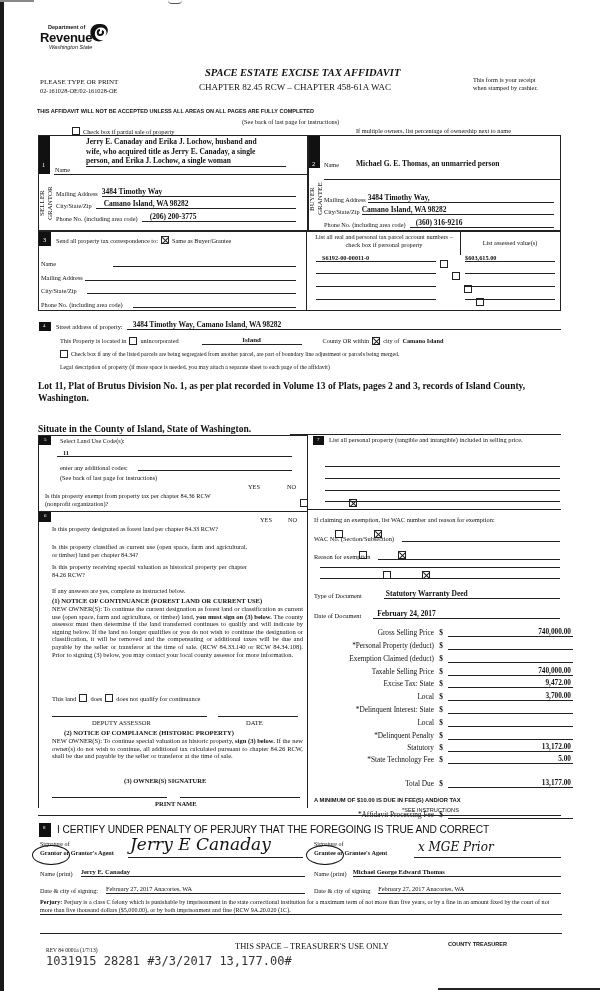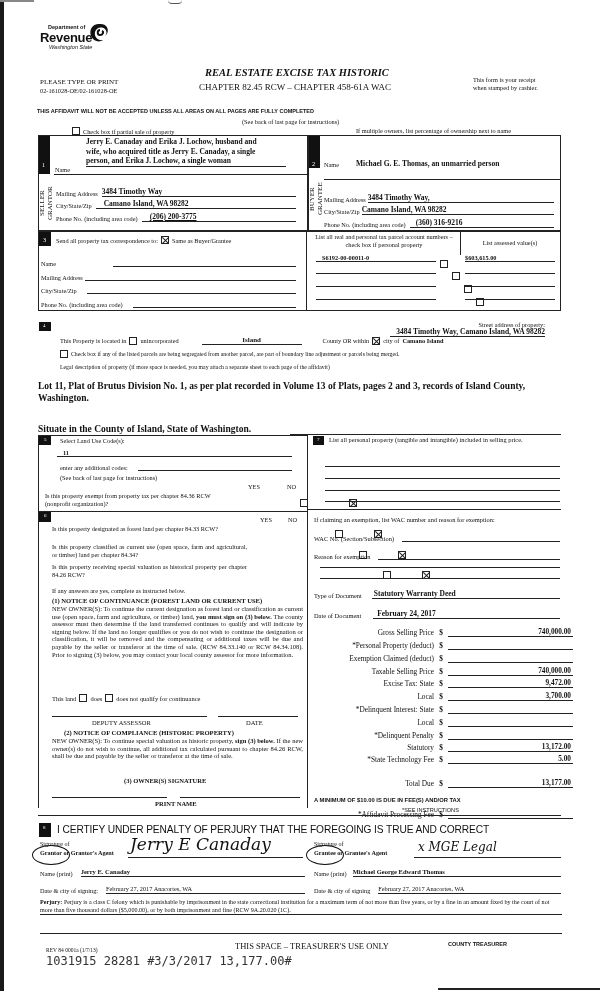--- a/index.html
+++ b/index.html
@@ -53,7 +53,7 @@
 
 <div class="abs t7" style="left:40px;top:78px;">PLEASE TYPE OR PRINT</div>
 <div class="abs t6" style="left:40px;top:87px;">02-161028-OE/02-161028-OE</div>
-<div class="abs b i" style="left:205px;top:67px;font-size:10.5px;">REAL ESTATE EXCISE TAX HISTORIC</div>
+<div class="abs b i" style="left:205px;top:67px;font-size:10.5px;">SPACE ESTATE EXCISE TAX AFFIDAVIT</div>
 <div class="abs" style="left:199px;top:82px;font-size:9px;">CHAPTER 82.45 RCW – CHAPTER 458-61A WAC</div>
 <div class="abs t6" style="left:473px;top:76px;">This form is your receipt</div>
 <div class="abs t6" style="left:473px;top:84px;">when stamped by cashier.</div>

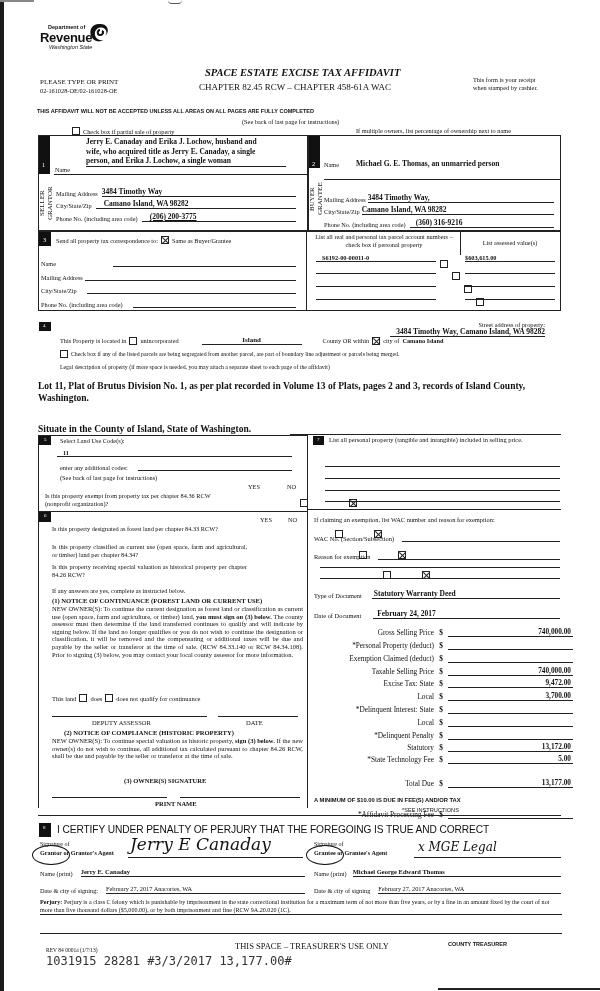--- a/index.html
+++ b/index.html
@@ -91,7 +91,7 @@
 </div>
 <div class="row t6" style="left:56px;top:213px;width:240px;">
   <span>Phone No. (including area code)</span>
-  <span class="fill" style="padding-left:8px;text-decoration:underline;">(206) 200-3775</span>
+  <span class="fill" style="padding-left:8px;">(206) 200-3775</span>
 </div>
 
 

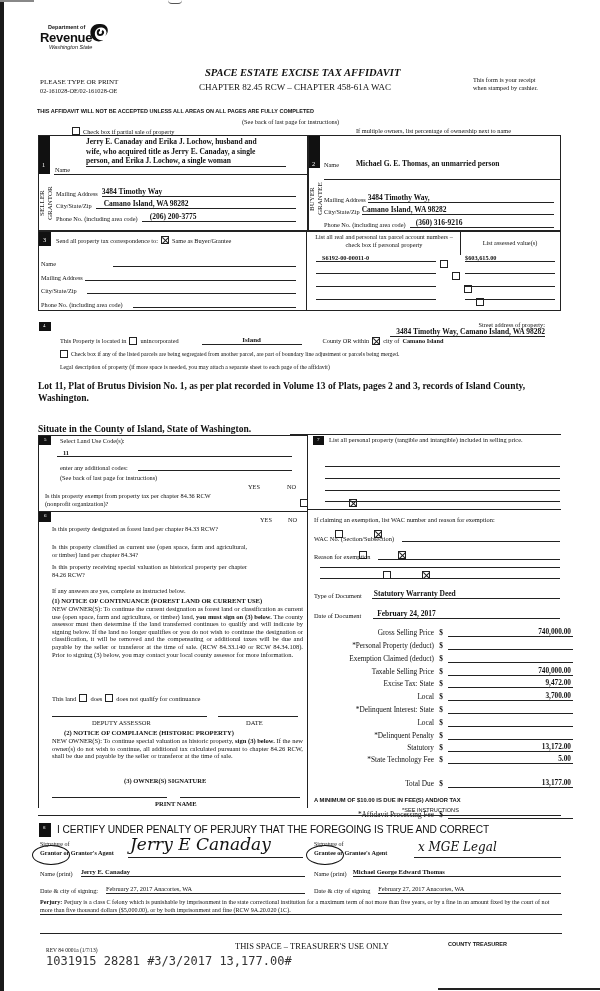--- a/index.html
+++ b/index.html
@@ -162,7 +162,7 @@
 
 <div class="blk" style="left:39px;top:322px;width:12px;height:9px;"></div>
 <div class="abs t6" style="left:43px;top:323px;color:#fff;font-size:5px;">4</div>
-<div class="row t6" style="left:40px;top:321px;width:505px;flex-direction:column;">
+<div class="row t6" style="left:56px;top:321px;width:505px;">
   <span>Street address of property:</span>
   <span class="fill" style="padding-left:6px;">3484 Timothy Way, Camano Island, WA  98282</span>
 </div>

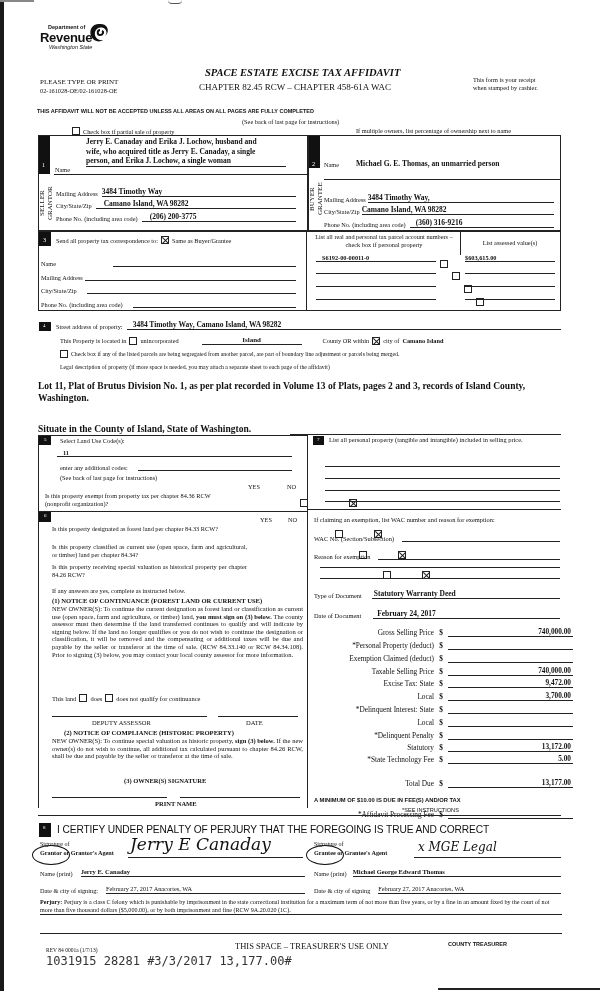--- a/index.html
+++ b/index.html
@@ -275,7 +275,7 @@
 
 <div class="row t6" style="left:314px;top:590px;width:246px;font-size:6.4px;">
   <span>Type of Document</span>
-  <span class="fill" style="margin-left:10px;padding-left:2px;">Statutory Warranty Deed</span>
+  <span class="fill" style="margin-left:22px;padding-left:2px;">Statutory Warranty Deed</span>
 </div>
 <div class="row t6" style="left:314px;top:610px;width:246px;font-size:6.4px;">
   <span>Date of Document</span>

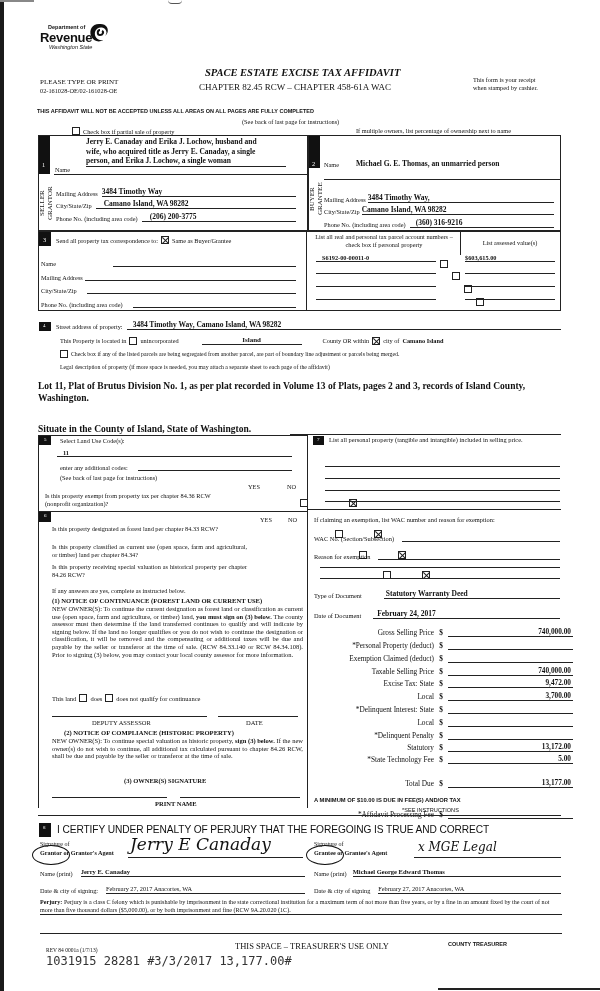--- a/index.html
+++ b/index.html
@@ -376,7 +376,7 @@
 <div class="abs t6" style="left:314px;top:841px;font-size:6px;">Signature of</div>
 <div class="abs b t6" style="left:314px;top:849px;font-size:6.2px;">Grantee or Grantee's Agent</div>
 <div class="abs" style="left:306px;top:845px;width:38px;height:20px;border:1px solid #111;border-radius:50%;"></div>
-<div class="abs sig" style="left:418px;top:840px;font-size:12px;">x MGE Legal</div>
+<div class="abs sig" style="left:418px;top:840px;font-size:12px;">x MGE Prior</div>
 <div class="abs" style="left:414px;top:857px;width:147px;border-bottom:1px solid #222;"></div>
 <div class="row t6" style="left:314px;top:868px;width:247px;">
   <span>Name (print)</span>

